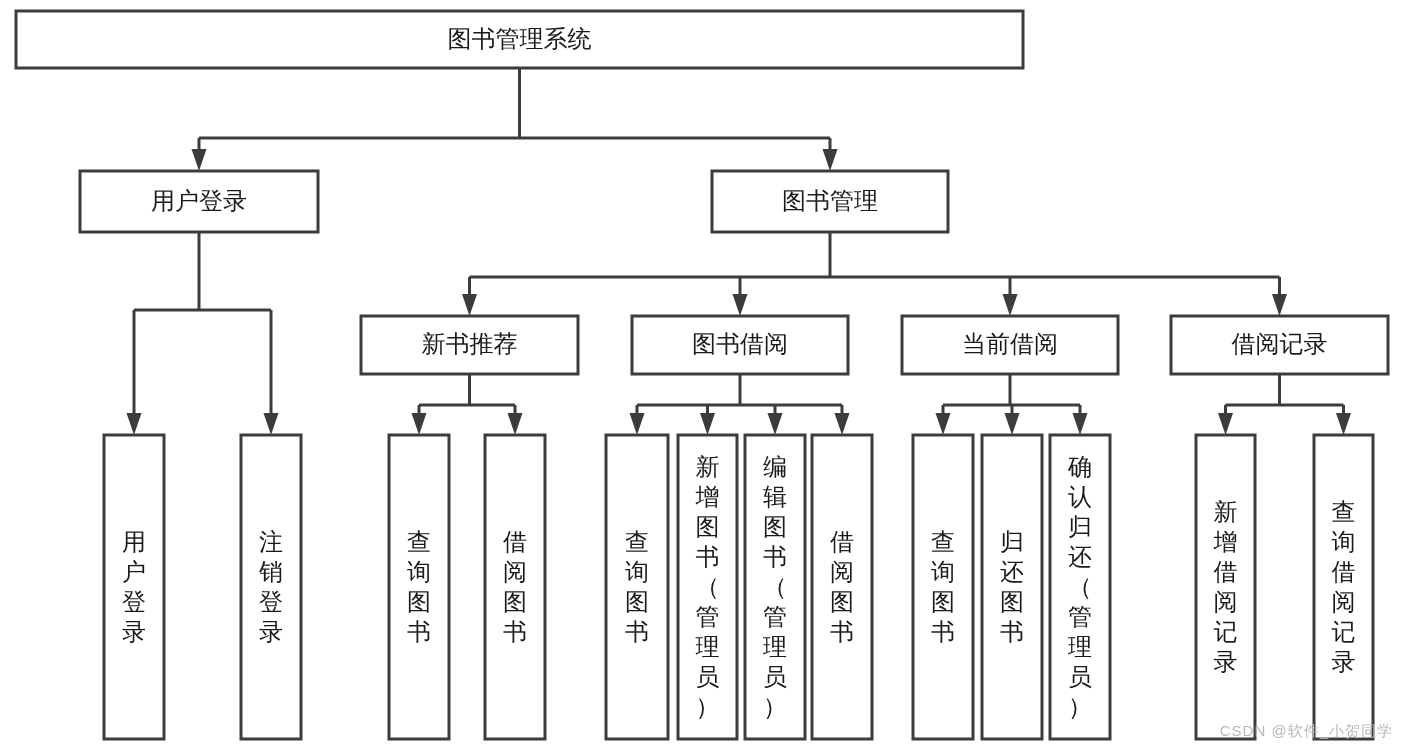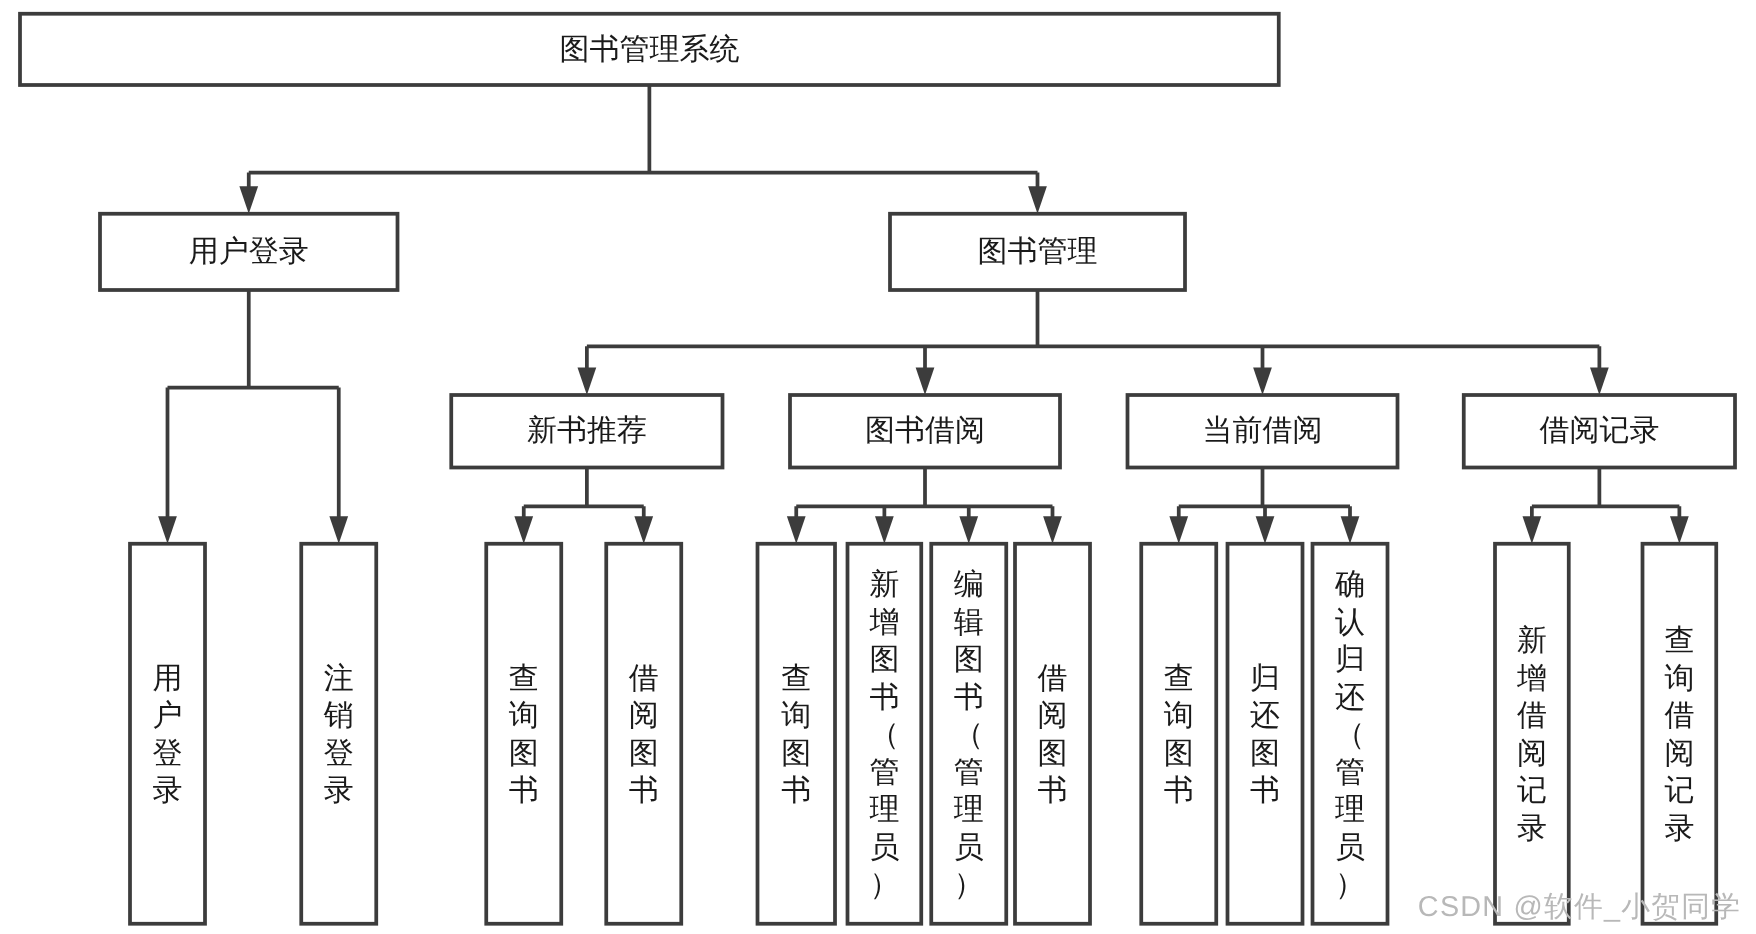--- a/index.html
+++ b/index.html
@@ -22,7 +22,7 @@
   .watermark{
     position:absolute;right:12px;bottom:6px;
     font-family:"Liberation Sans","DejaVu Sans",sans-serif;
-    font-size:23px;color:#b8b8b8;white-space:nowrap;
+    font-size:15px;color:#b8b8b8;white-space:nowrap;
     letter-spacing:1px;pointer-events:none;
   }
 </style>

